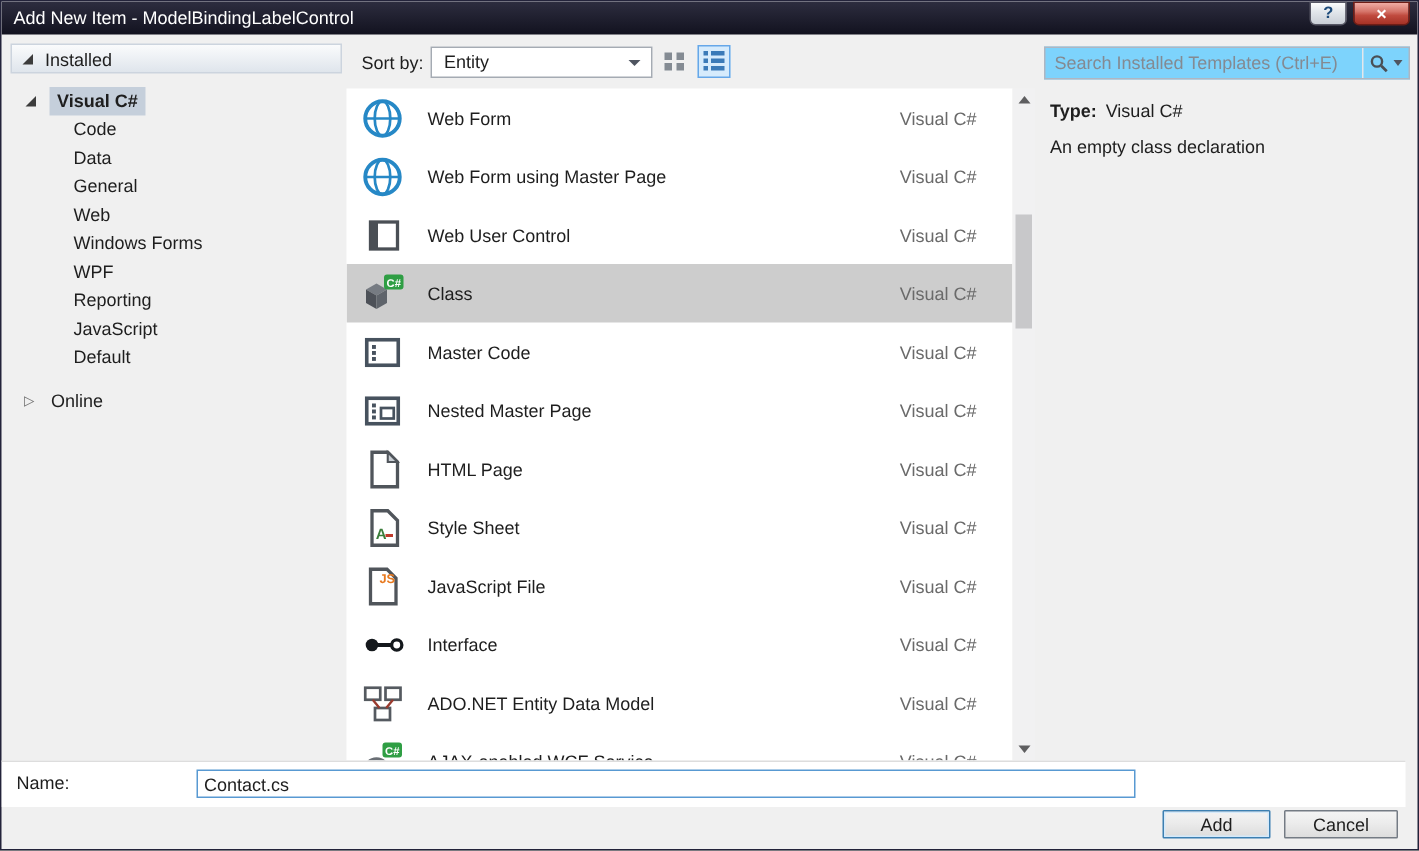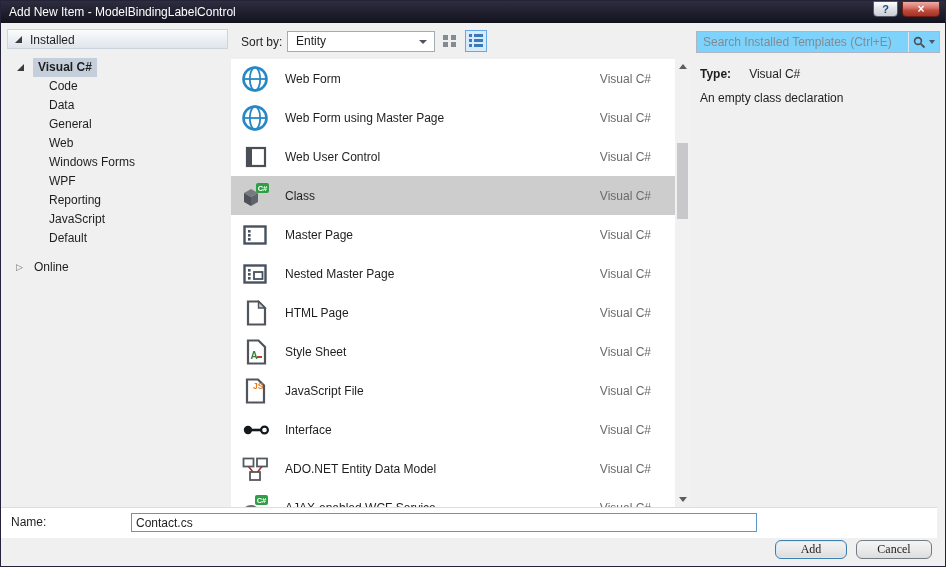--- a/index.html
+++ b/index.html
@@ -66,7 +66,7 @@
   .search-icon-area{width:30px;height:100%;display:flex;align-items:center;justify-content:center;gap:3px;border-left:1px solid #e4e7eb;}
   .dd-arrow.small{border-left-width:3px;border-right-width:3px;border-top-width:4px;}
   .type-row{position:absolute;left:10px;top:44px;}
-  .type-label{font-weight:bold;margin-right:18px;}
+  .type-label{font-weight:bold;margin-right:6px;}
   .description{position:absolute;left:10px;top:68px;width:235px;}
 
   

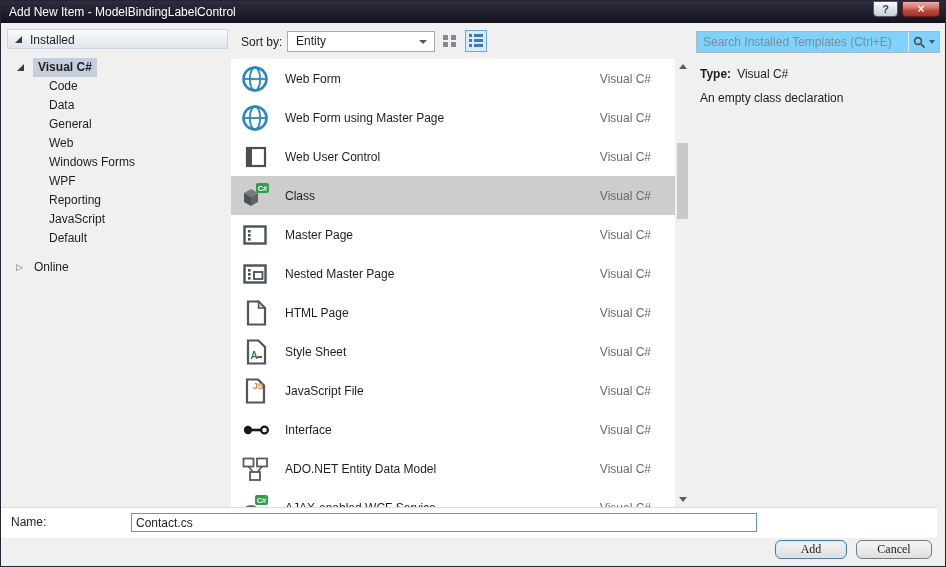--- a/index.html
+++ b/index.html
@@ -218,7 +218,7 @@
             <rect x="9" y="19" width="2.6" height="2.6" fill="#47525e"></rect>
           </svg>
         </span>
-    <span class="tpl-name">Master Page</span>
+    <span class="tpl-name">Master Code</span>
     <span class="tpl-lang">Visual C#</span>
   </div>
 

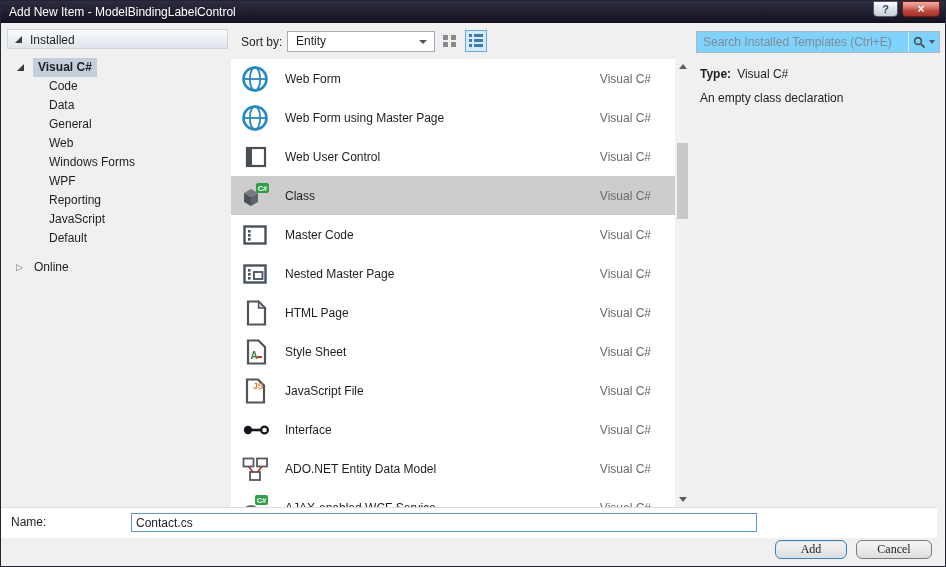--- a/index.html
+++ b/index.html
@@ -74,8 +74,8 @@
   .name-label{position:absolute;left:10px;top:0;line-height:29px;}
   .name-input{position:absolute;left:130px;top:5px;width:626px;height:19px;box-sizing:border-box;border:1px solid #5899d2;
     font-family:"Liberation Sans",sans-serif;font-size:12px;padding:0 4px;outline:none;color:#1e1e1e;}
-  .btn{position:absolute;top:539px;height:19px;box-sizing:border-box;border-radius:6px;
-    font-family:Liberation Serif, serif;font-size:12px;color:#1e1e1e;cursor:default;}
+  .btn{position:absolute;top:539px;height:19px;box-sizing:border-box;border-radius:1px;
+    font-family:Liberation Sans, sans-serif;font-size:12px;color:#1e1e1e;cursor:default;}
   .btn.add{left:774px;width:72px;border:1px solid #3c7fb1;background:linear-gradient(#f3f3f3,#ebebeb 45%,#dcdcdc);
     box-shadow:inset 0 0 0 1px #d4e9fa;}
   .btn.cancel{left:855px;width:76px;border:1px solid #747b84;background:linear-gradient(#f4f4f4,#ececec 45%,#dddddd);}

